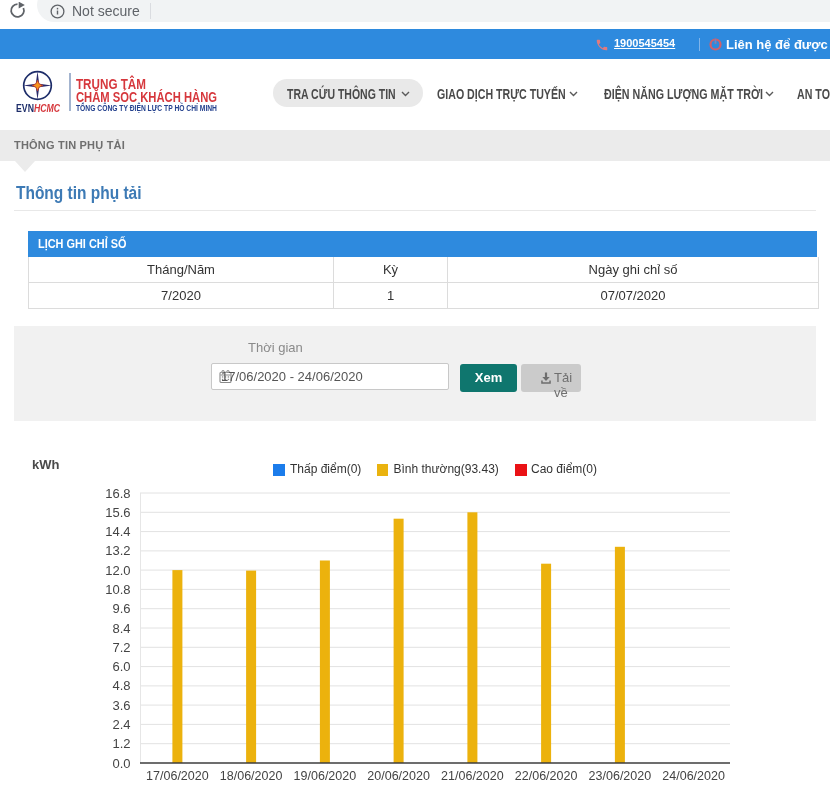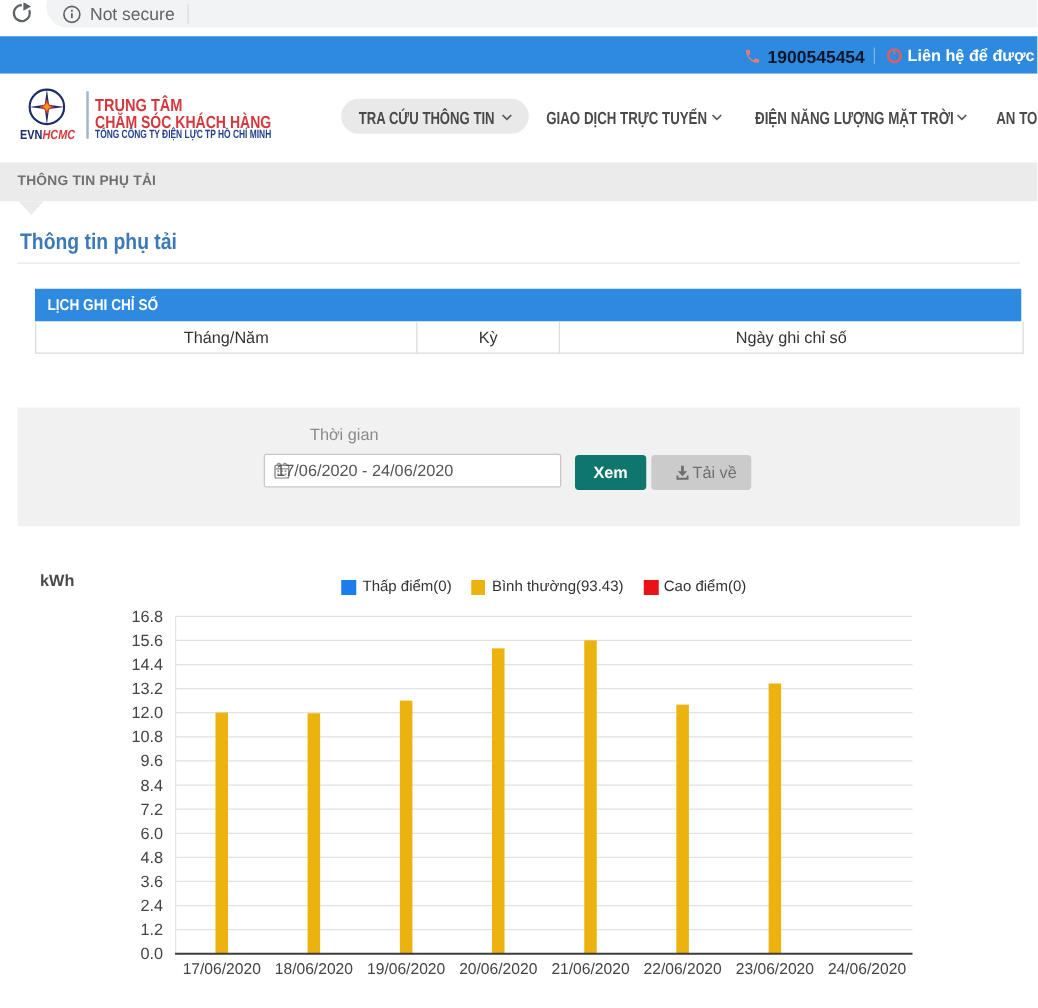--- a/index.html
+++ b/index.html
@@ -33,7 +33,7 @@
   <svg class="abs" style="left:595px;top:9px;" width="14" height="14" viewBox="0 0 24 24">
     <path d="M6.6 10.8c1.4 2.8 3.8 5.1 6.6 6.6l2.2-2.2c.3-.3.7-.4 1-.2 1.1.4 2.3.6 3.6.6.6 0 1 .4 1 1V20c0 .6-.4 1-1 1C10.6 21 3 13.4 3 4c0-.6.4-1 1-1h3.5c.6 0 1 .4 1 1 0 1.2.2 2.4.6 3.6.1.3 0 .7-.2 1l-2.3 2.2z" fill="#e27a7e"></path>
   </svg>
-  <div class="abs" style="left:614px;top:8px;font-size:14px;font-weight:bold;color:#0f172a;">1900545454</div>
+  <div class="abs" style="left:614px;top:8px;font-size:11px;font-weight:bold;color:#ffffff;text-decoration:underline;">1900545454</div>
   <div class="abs" style="left:699px;top:9px;width:1px;height:13px;background:#7fb4ea;"></div>
 
   <svg class="abs" style="left:709px;top:9px;" width="13" height="13" viewBox="0 0 13 13">

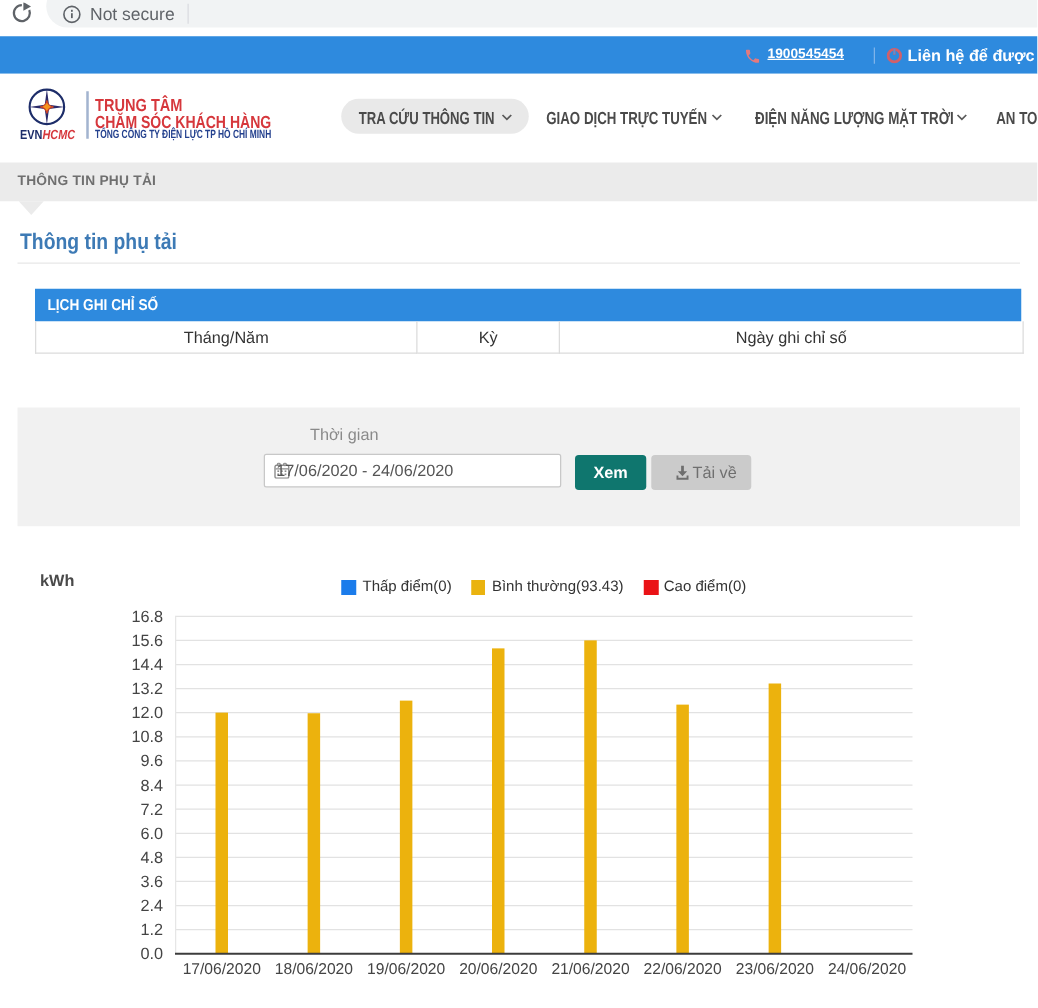--- a/index.html
+++ b/index.html
@@ -91,6 +91,11 @@
     <td style="border:1px solid #dcdcdc;border-top:none;width:305px;text-align:center;">Tháng/Năm</td>
     <td style="border:1px solid #dcdcdc;border-top:none;width:114px;text-align:center;">Kỳ</td>
     <td style="border:1px solid #dcdcdc;border-top:none;text-align:center;">Ngày ghi chỉ số</td>
+  </tr>
+  <tr style="height:26px;">
+    <td style="border:1px solid #dcdcdc;text-align:center;">7/2020</td>
+    <td style="border:1px solid #dcdcdc;text-align:center;">1</td>
+    <td style="border:1px solid #dcdcdc;text-align:center;">07/07/2020</td>
   </tr>
 </tbody>
   </table>

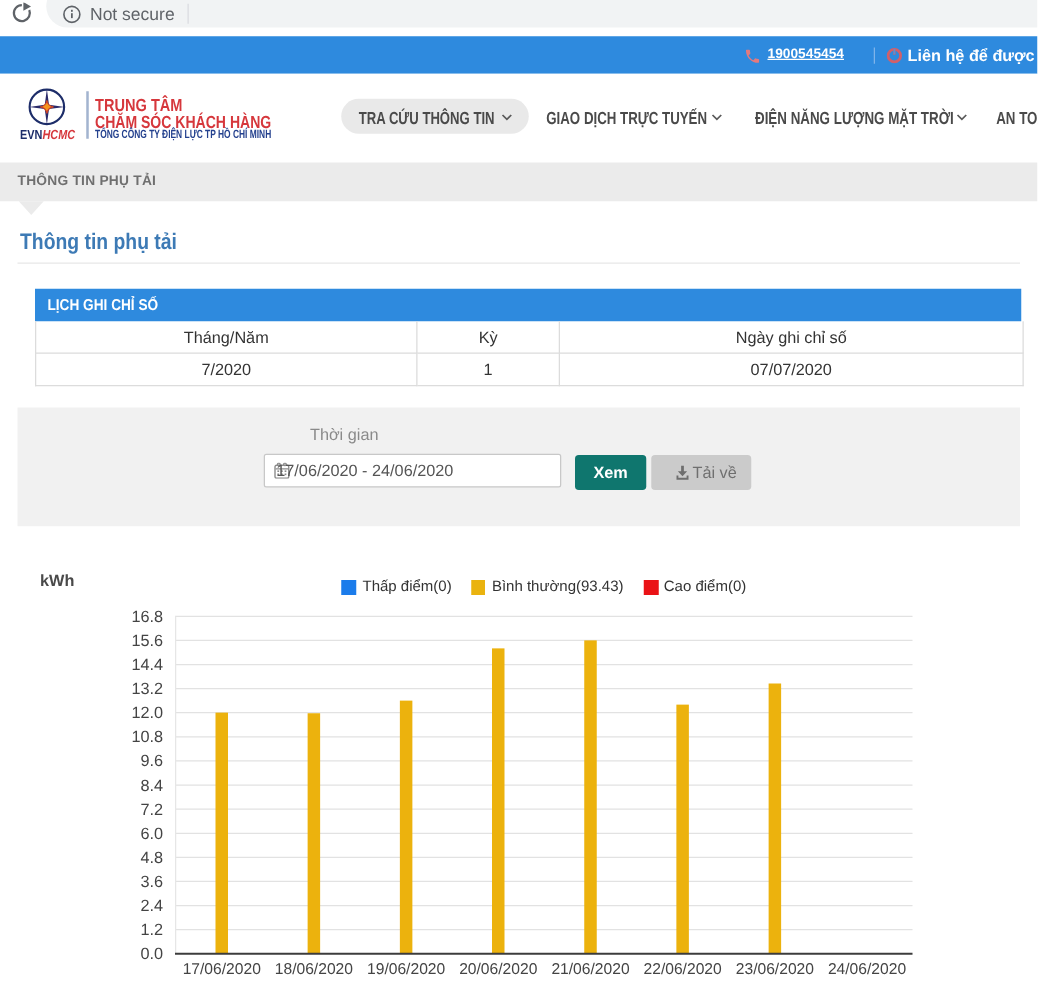--- a/index.html
+++ b/index.html
@@ -119,7 +119,7 @@
 </svg>
 <div class="abs" style="left:221px;top:369px;font-size:13px;color:#555;">17/06/2020 - 24/06/2020</div>
 <div class="abs" style="left:460px;top:364px;width:57px;height:28px;background:#0f766e;border-radius:3px;text-align:center;line-height:28px;font-size:13px;font-weight:bold;color:#fff;">Xem</div>
-<div class="abs" style="left:521px;top:364px;width:80px;height:28px;background:#cbcbcb;border-radius:3px;color:#6f6f6f;text-decoration:underline;">
+<div class="abs" style="left:521px;top:364px;width:60px;height:28px;background:#cbcbcb;border-radius:3px;color:#6f6f6f;text-decoration:underline;">
   <svg class="abs" style="left:19px;top:8px;" width="12" height="12" viewBox="0 0 12 12">
     <path d="M4.9 0.5 h2.2 v4.5 h2.6 L6 9 2.3 5 h2.6 z" fill="#6e6e6e"></path>
     <path d="M1.2 10.2 h9.6 v1.5 h-9.6 z M1.2 10.2 v-1.8 h1.5 v1.8 z M9.3 10.2 v-1.8 h1.5 v1.8 z" fill="#6e6e6e"></path>

